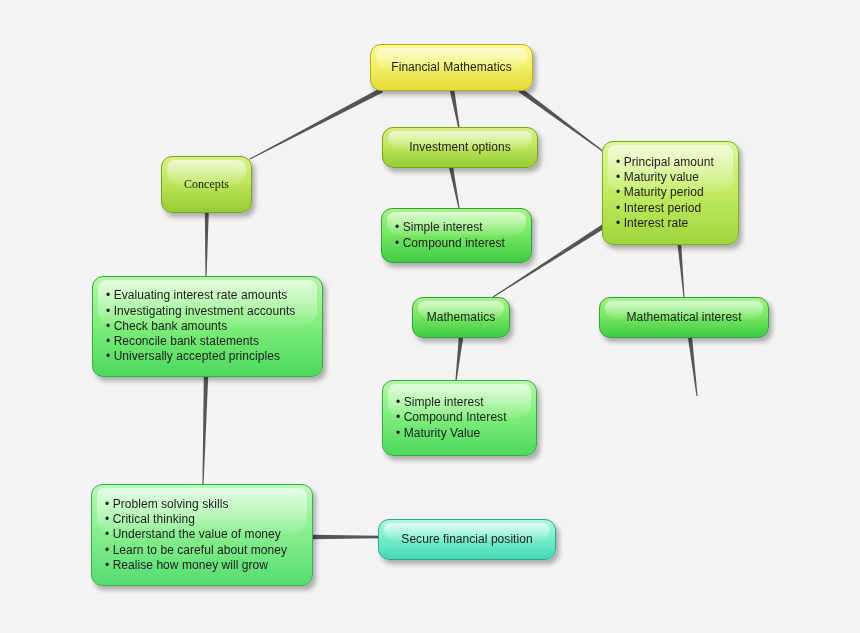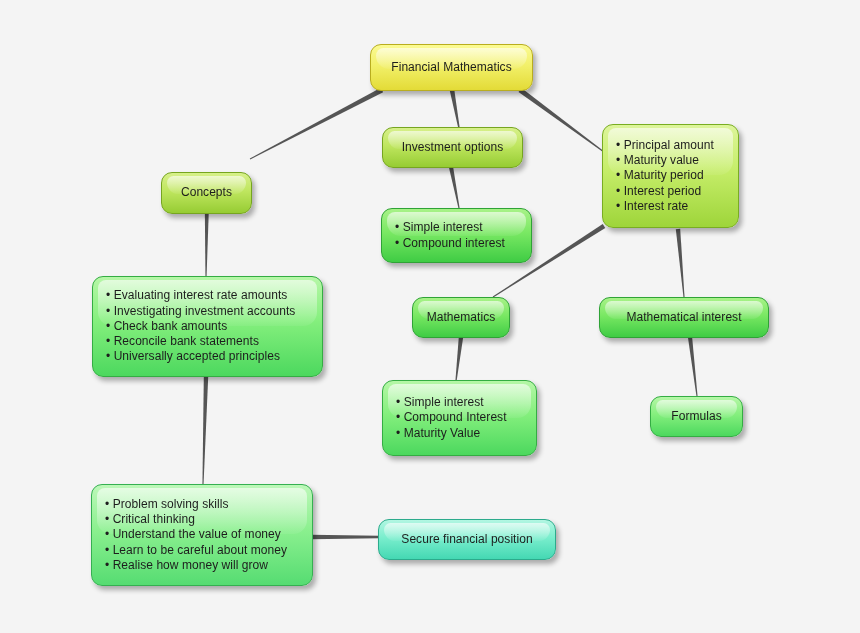--- a/index.html
+++ b/index.html
@@ -137,7 +137,7 @@
     <div class="txt">Concepts</div>
   </div>
 
-  <div class="node center pal-yellowgreen" style="left: 382px; top: 127px; width: 141px; height: 41px;">
+  <div class="node center pal-yellowgreen" style="left: 382px; top: 127px; width: 156px; height: 41px;">
     <div class="txt">Investment options</div>
   </div>
 

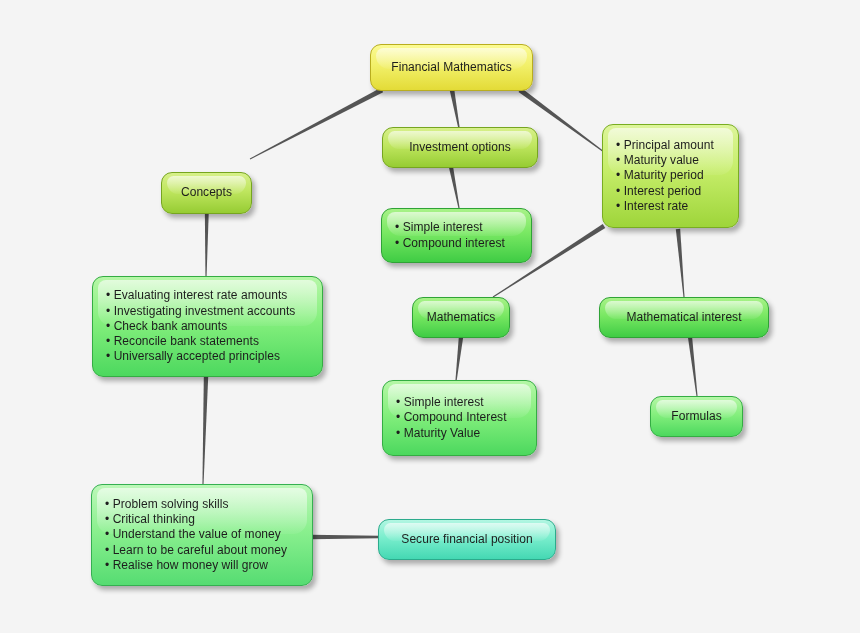--- a/index.html
+++ b/index.html
@@ -141,7 +141,7 @@
     <div class="txt">Investment options</div>
   </div>
 
-  <div class="node list pal-lime" style="left: 602px; top: 124px; width: 137px; height: 104px;">
+  <div class="node list pal-lime" style="left: 602px; top: 141px; width: 137px; height: 104px;">
     <div class="txt">
       <ul class="bullets">
           <li>Principal amount</li>

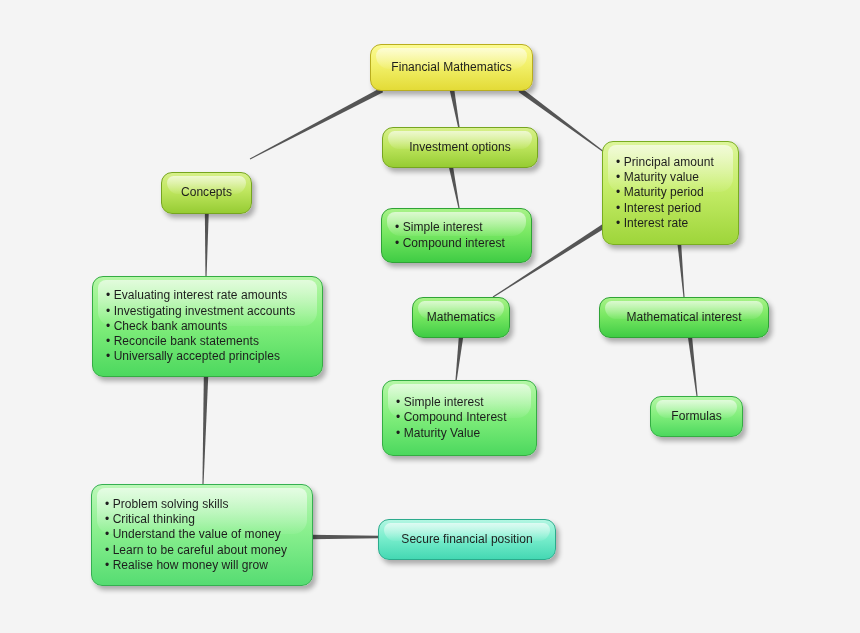--- a/index.html
+++ b/index.html
@@ -133,7 +133,7 @@
     <div class="txt">Financial Mathematics</div>
   </div>
 
-  <div class="node center pal-yellowgreen" style="left: 161px; top: 172px; width: 91px; height: 42px;">
+  <div class="node center pal-yellowgreen" style="left: 161px; top: 156px; width: 91px; height: 57px; font-family: Liberation Serif, serif;">
     <div class="txt">Concepts</div>
   </div>
 

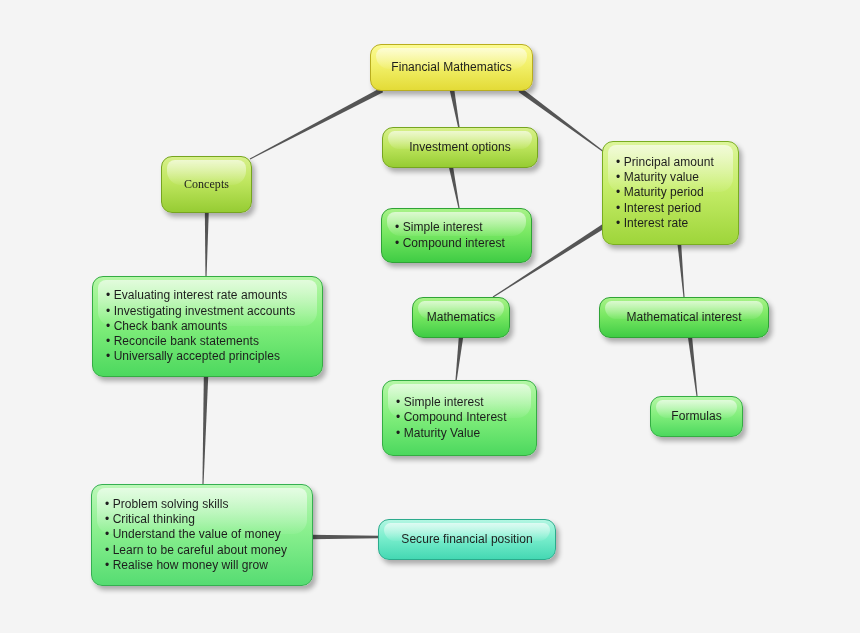--- a/index.html
+++ b/index.html
@@ -192,9 +192,6 @@
     </div>
   </div>
 
-  <div class="node center pal-springgreen" style="left: 650px; top: 396px; width: 93px; height: 41px;">
-    <div class="txt">Formulas</div>
-  </div>
 
   <div class="node list pal-mint" style="left: 91px; top: 484px; width: 222px; height: 102px;">
     <div class="txt">

